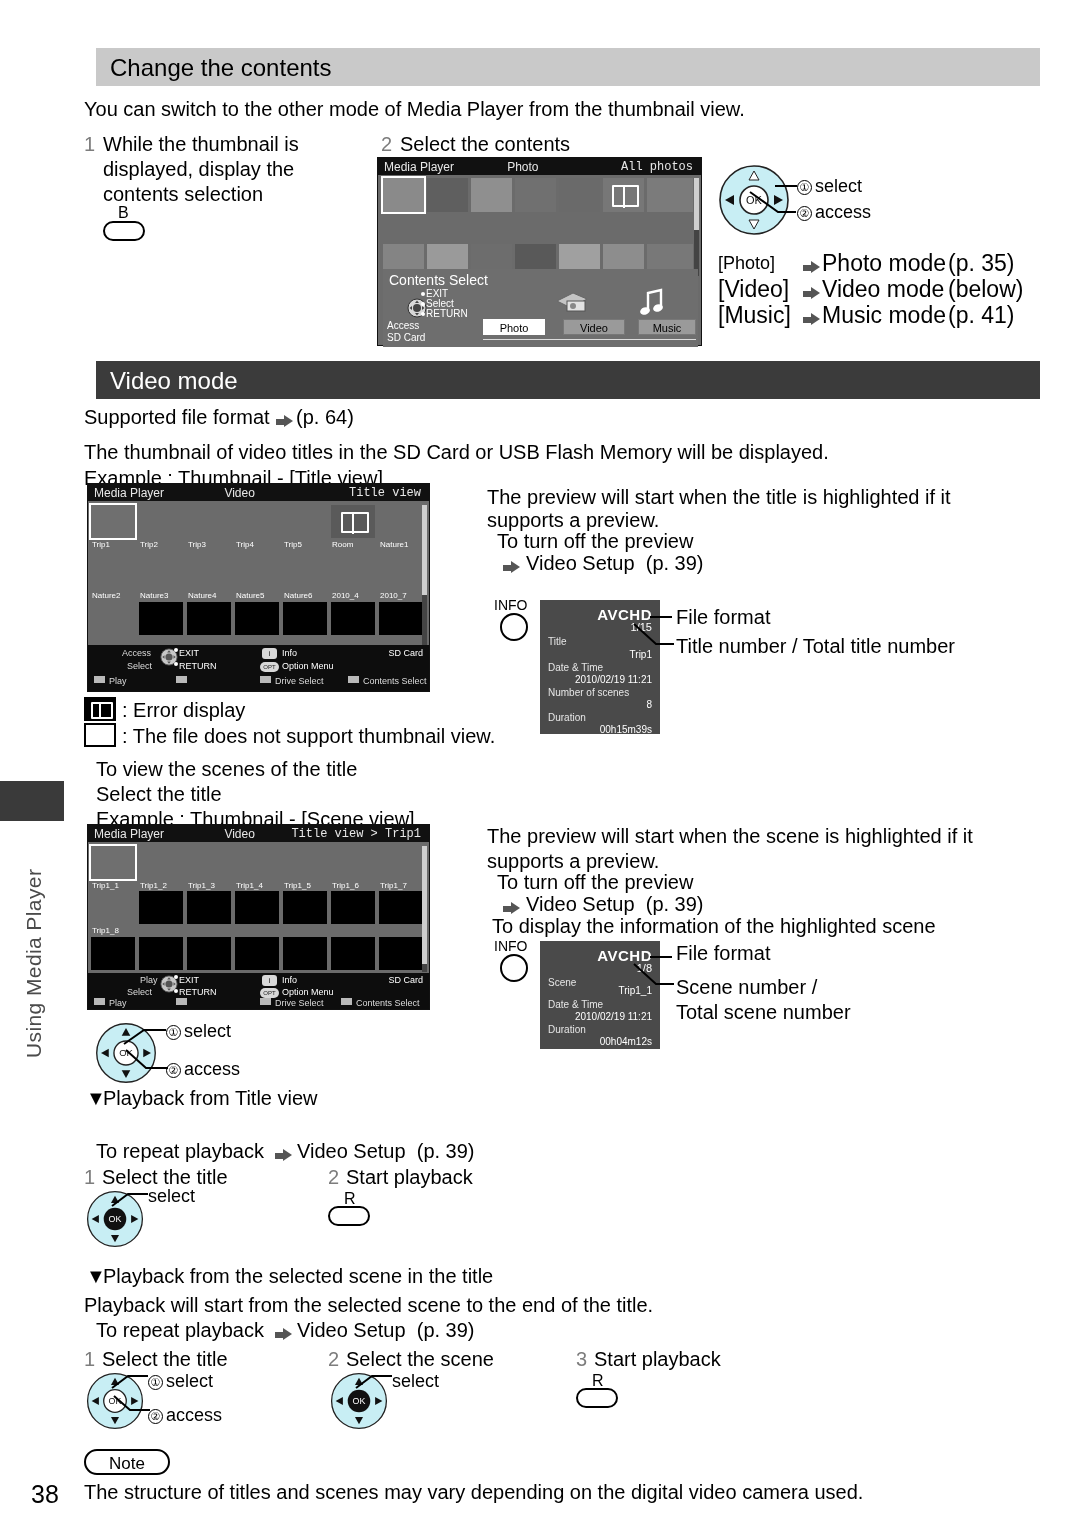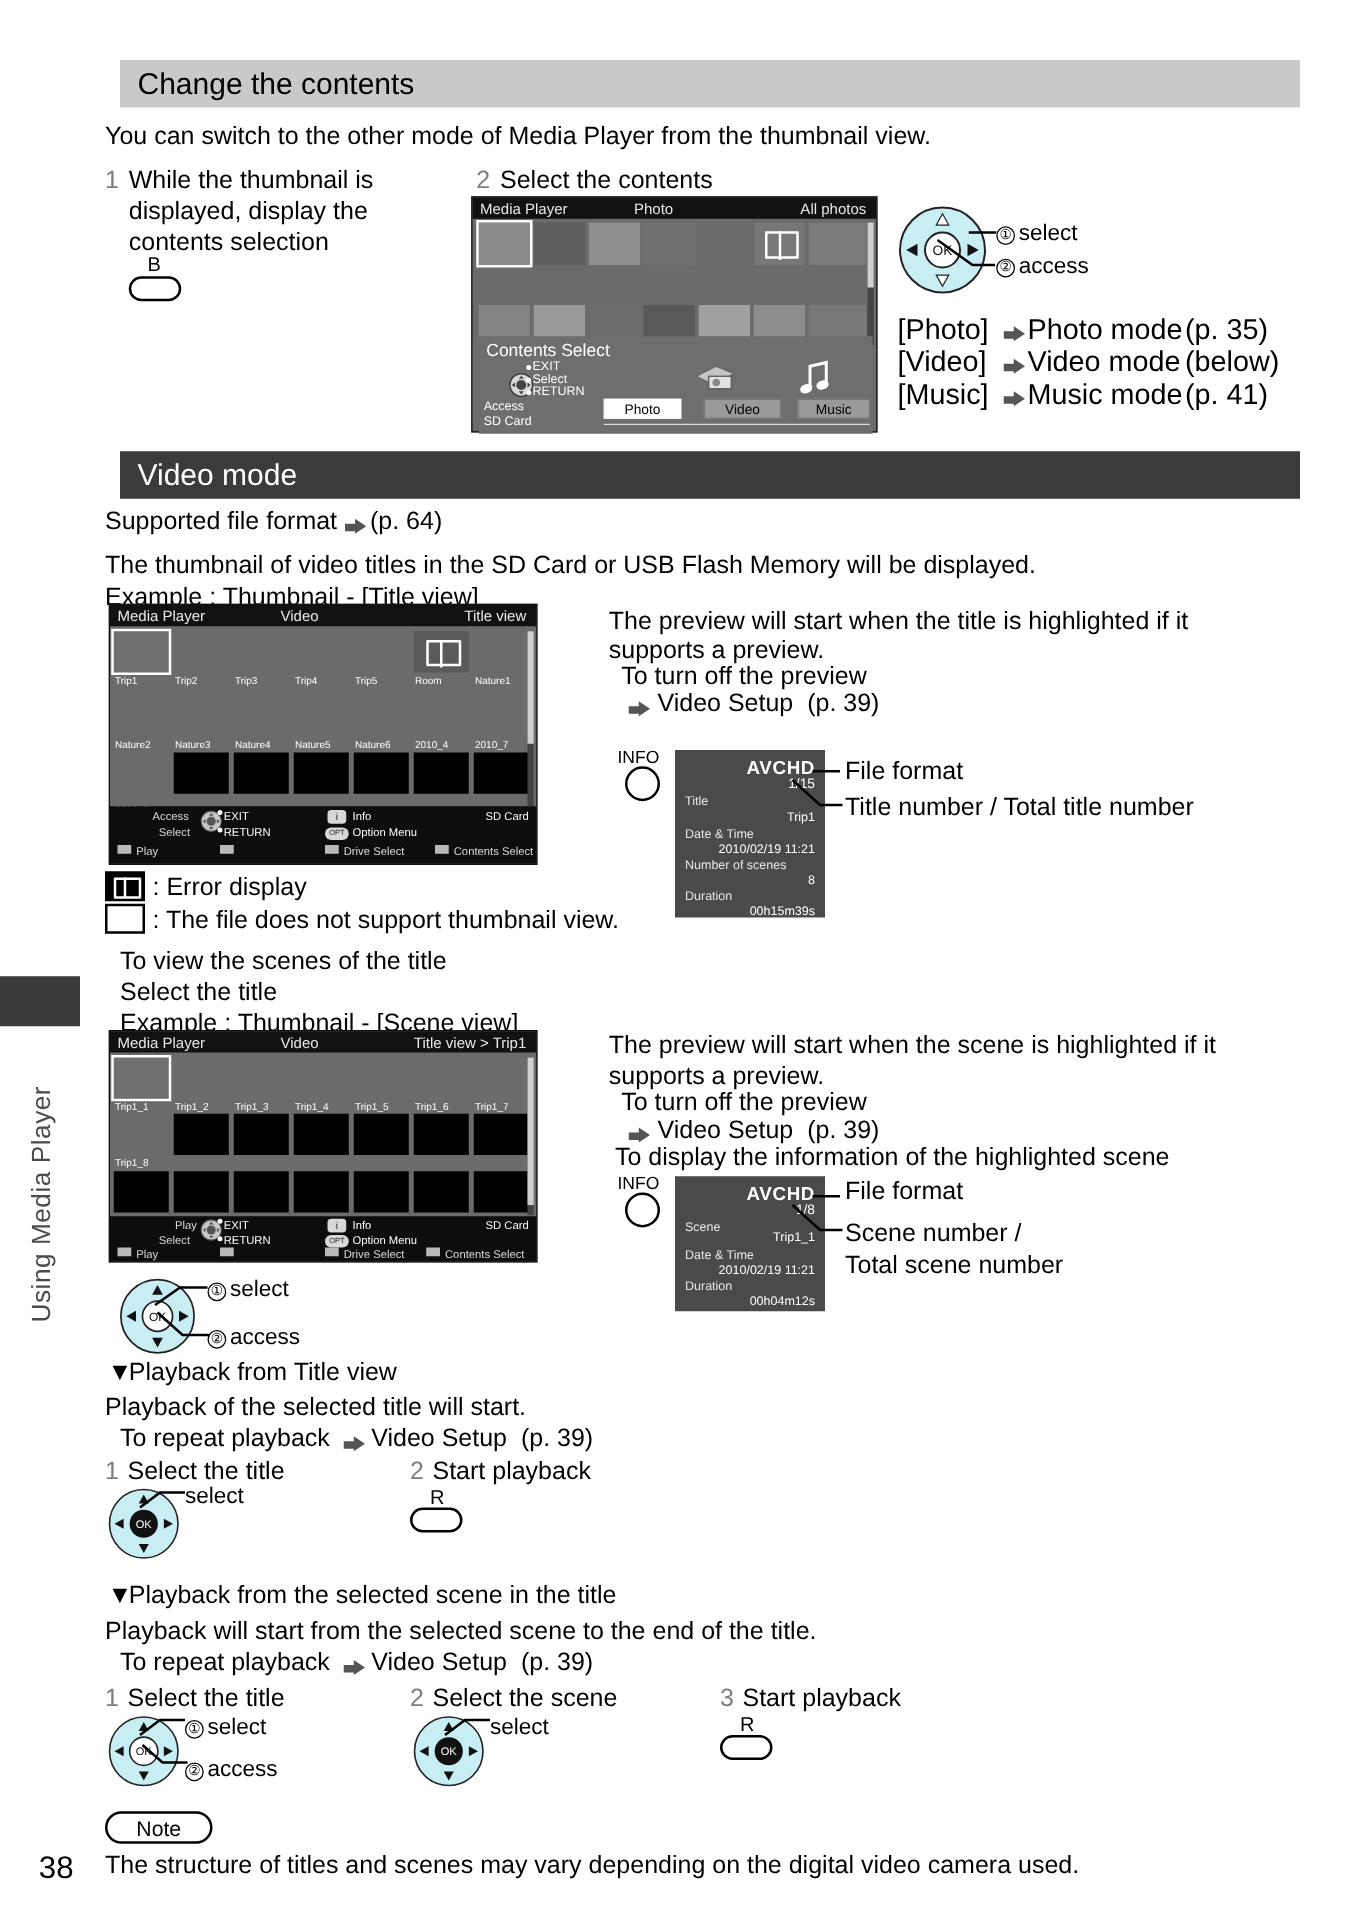--- a/index.html
+++ b/index.html
@@ -64,7 +64,7 @@
   }
   .tv .titlebar .t1 { position: absolute; left: 6px; top: 2px; }
   .tv .titlebar .t2 { position: absolute; left: 40%; top: 2px; }
-  .tv .titlebar .t3 { position: absolute; right: 8px; top: 2px; }
+  .tv .titlebar .t3 { position: absolute; right: 8px; top: 2px; font-family: Liberation Mono, monospace; }
   .tv .botbar { position: absolute; left: 0; right: 0; bottom: 0; background: #0d0d0d; }
   .tv .thumb { position: absolute; background: #5a5a5a; }
   .tv .lbl { position: absolute; color: #fff; font-size: 8px; white-space: nowrap; }

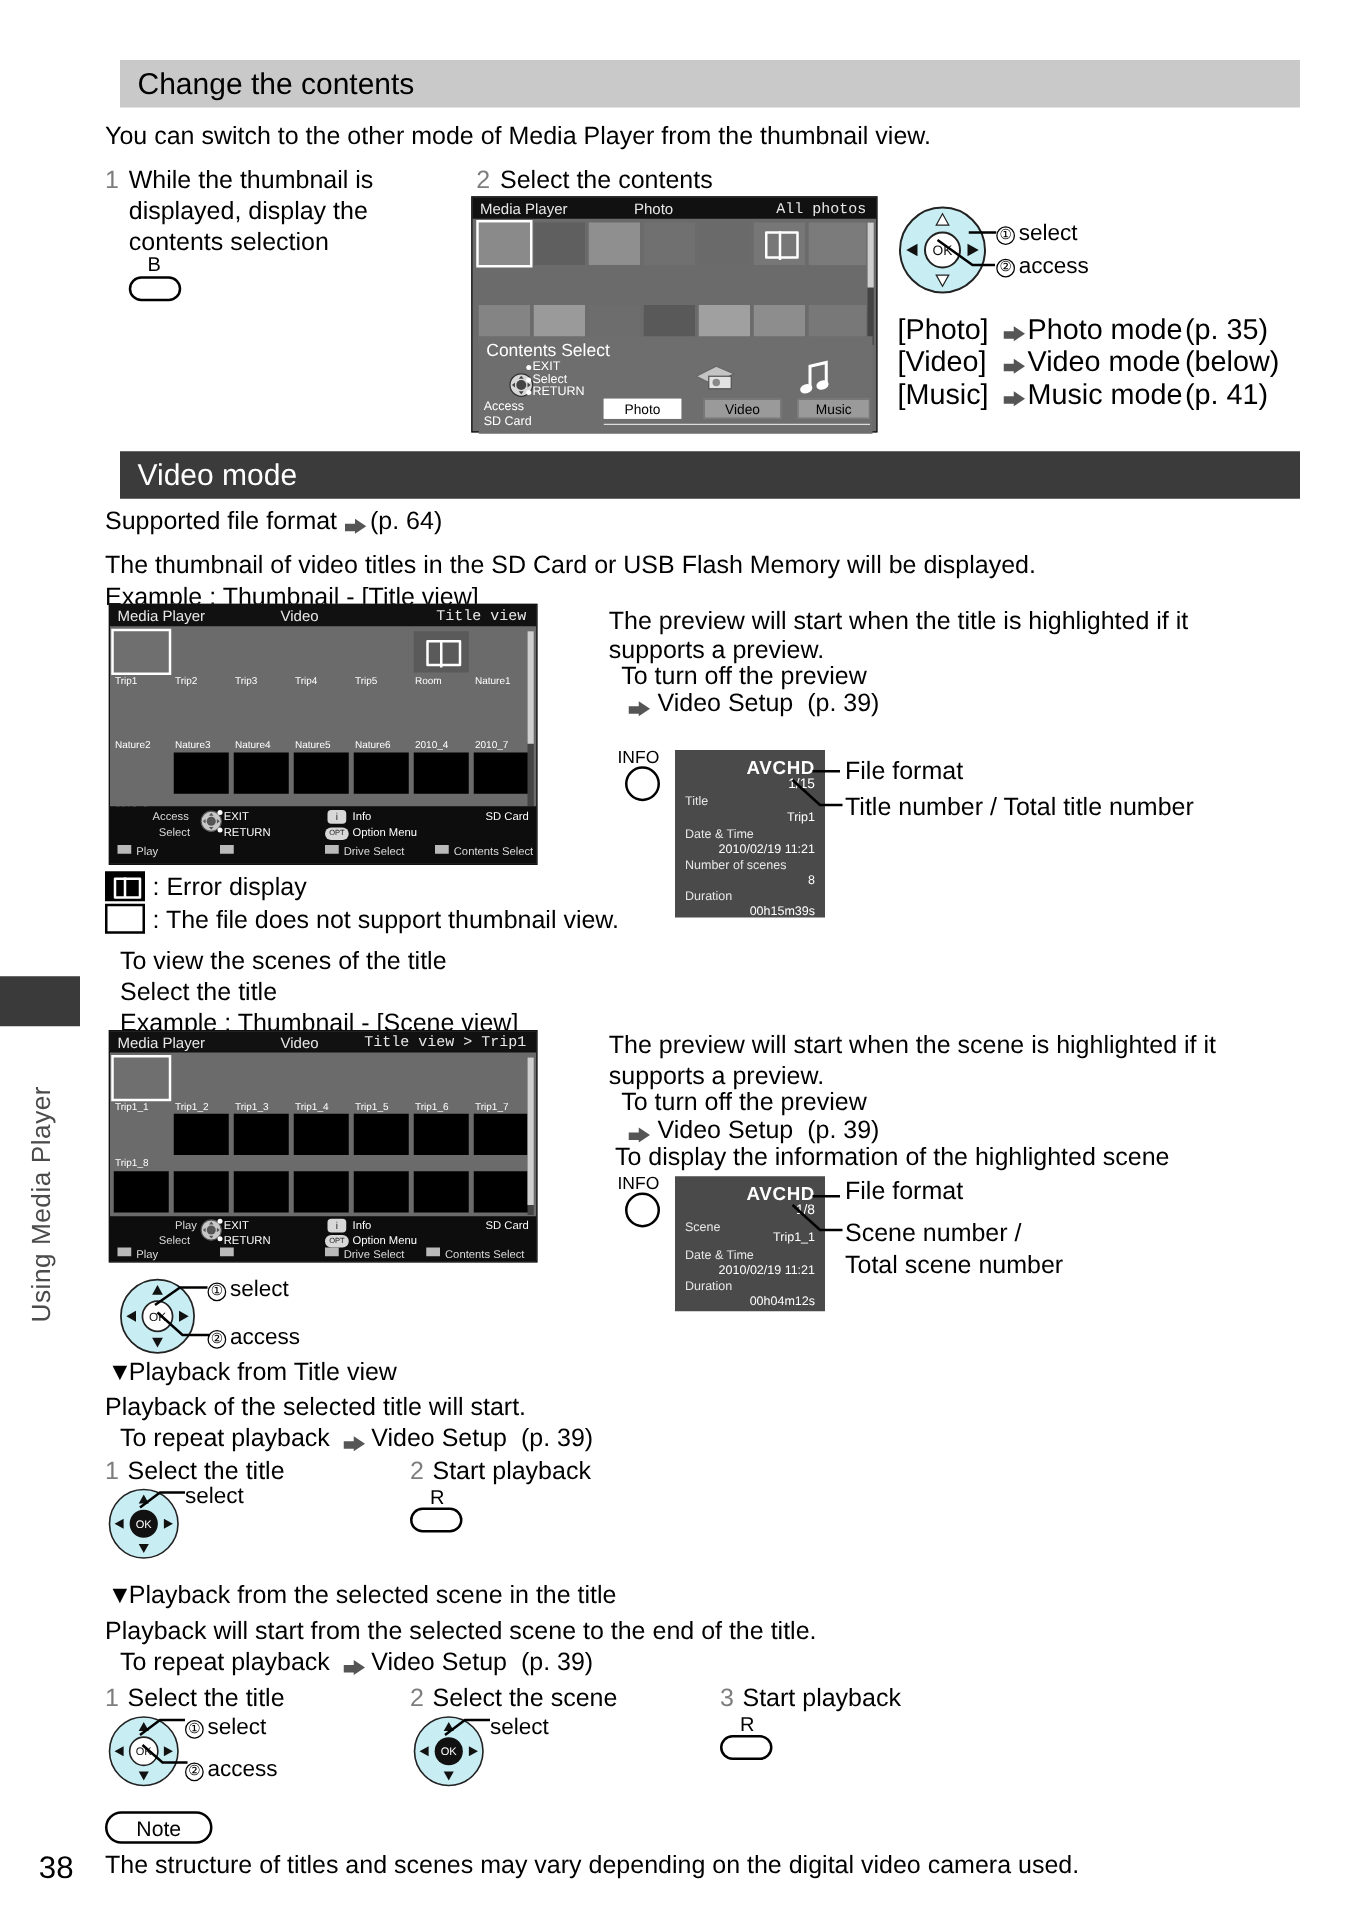--- a/index.html
+++ b/index.html
@@ -251,7 +251,7 @@
     <span class="circnum">②</span><span>access</span>
   </div>
 
-  <div class="ptext" style="left:718px; top:251px; font-size:23px;">[Photo]</div>
+  <div class="ptext" style="left:718px; top:251px; font-size:18px;">[Photo]</div>
   <div class="arw" style="position:absolute; left:800px; top:261px;"></div>
   <div class="ptext" style="left:822px; top:251px; font-size:23px;">Photo mode</div>
   <div class="ptext" style="left:948px; top:251px; font-size:23px;">(p. 35)</div>

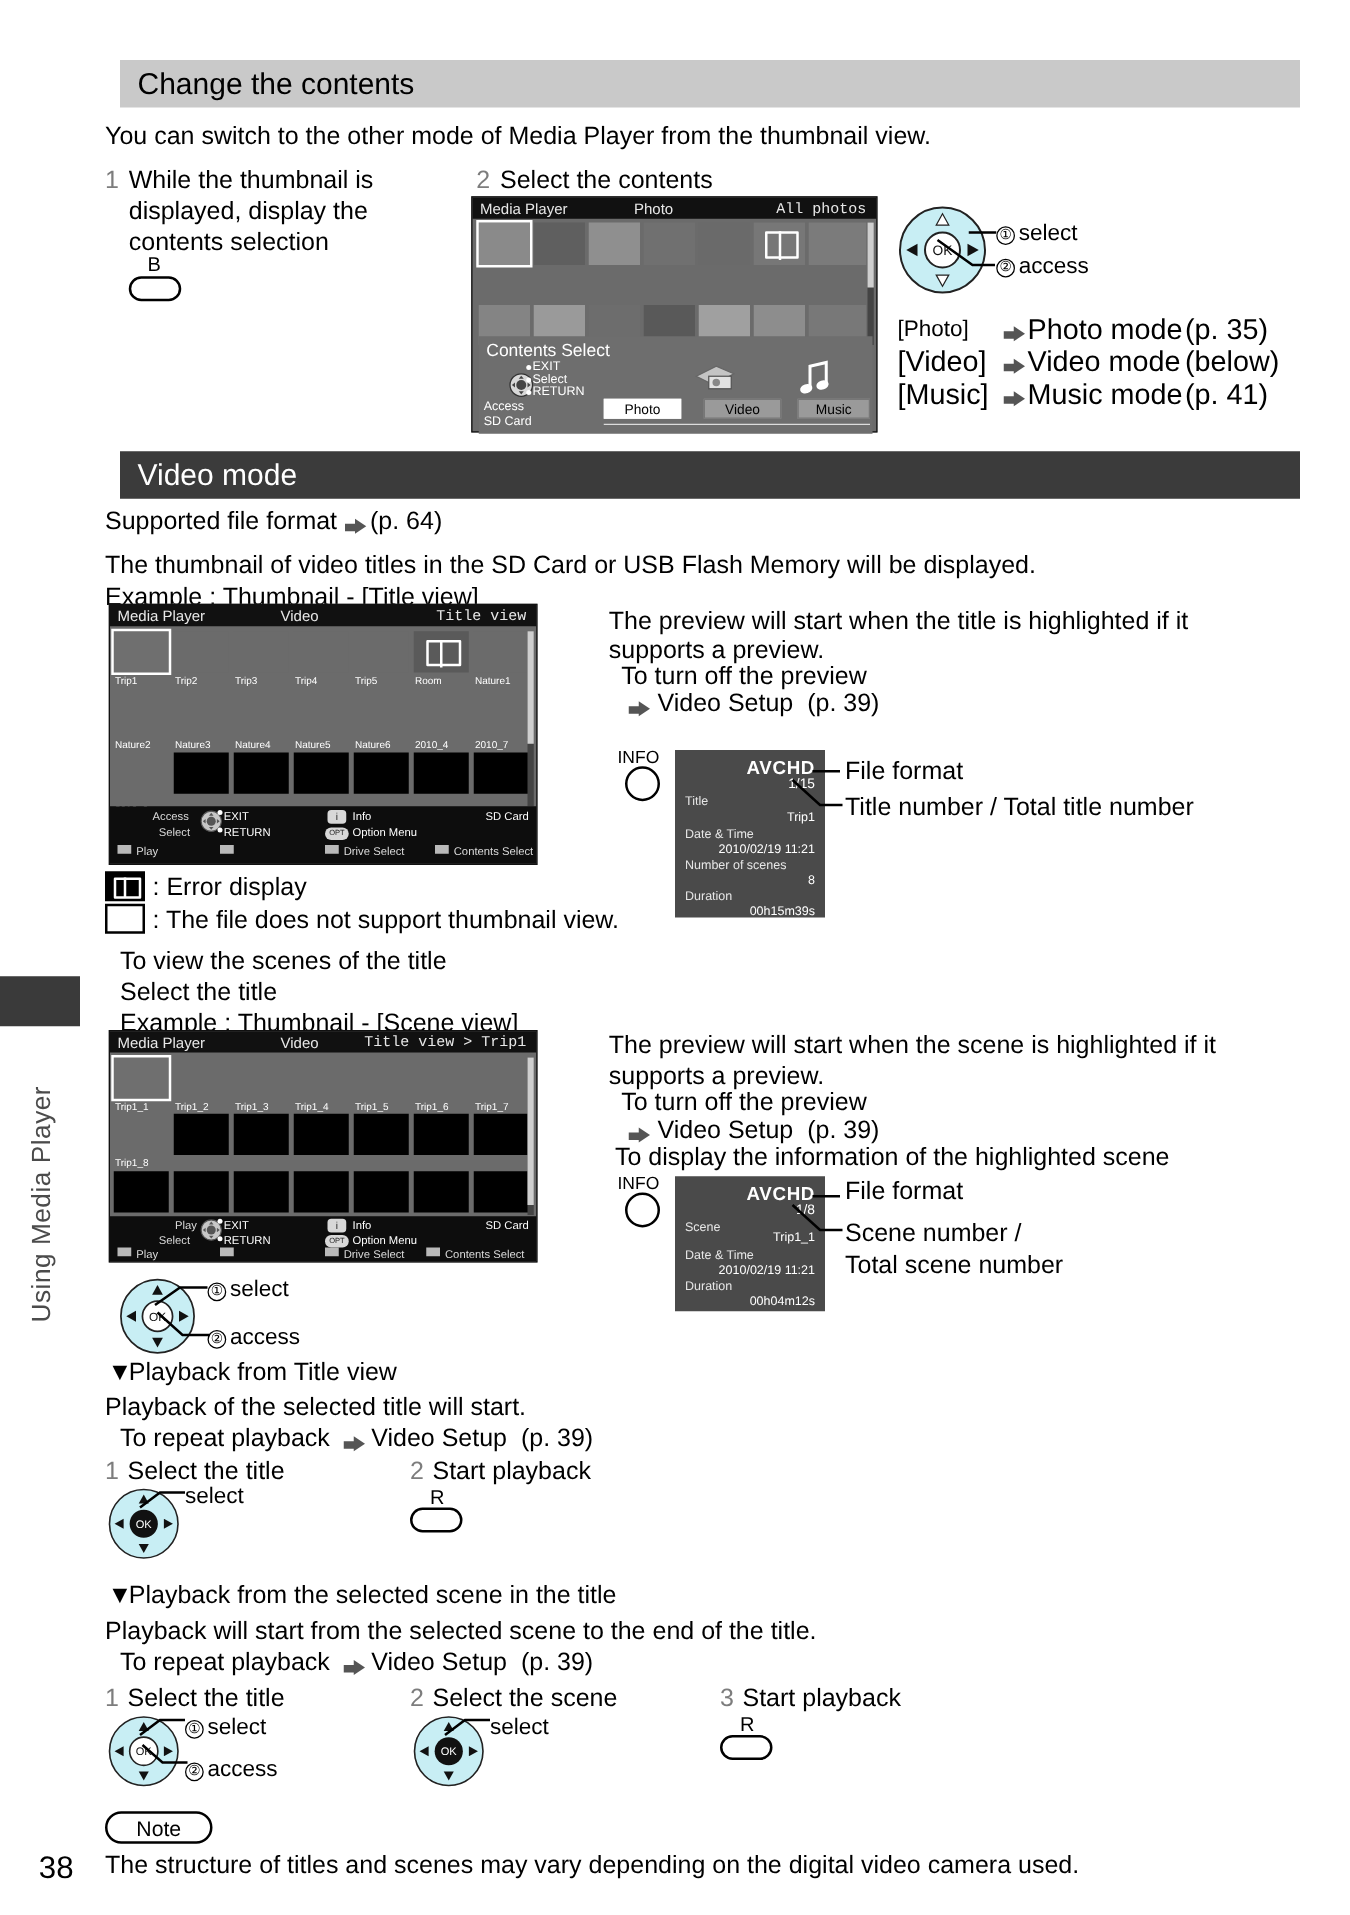--- a/index.html
+++ b/index.html
@@ -500,7 +500,6 @@
 
   <div class="ptext big" style="left:86px; top:1086px; font-weight:bold;">▼</div>
   <div class="ptext big" style="left:103px; top:1086px;">Playback from Title view</div>
-  <div class="ptext big" style="left:84px; top:1114px;">Playback of the selected title will start.</div>
   <div class="ptext big" style="left:96px; top:1139px;">To repeat playback</div>
   <div class="arw" style="position:absolute; left:272px; top:1149px;"></div>
   <div class="ptext big" style="left:297px; top:1139px;">Video Setup  (p. 39)</div>

